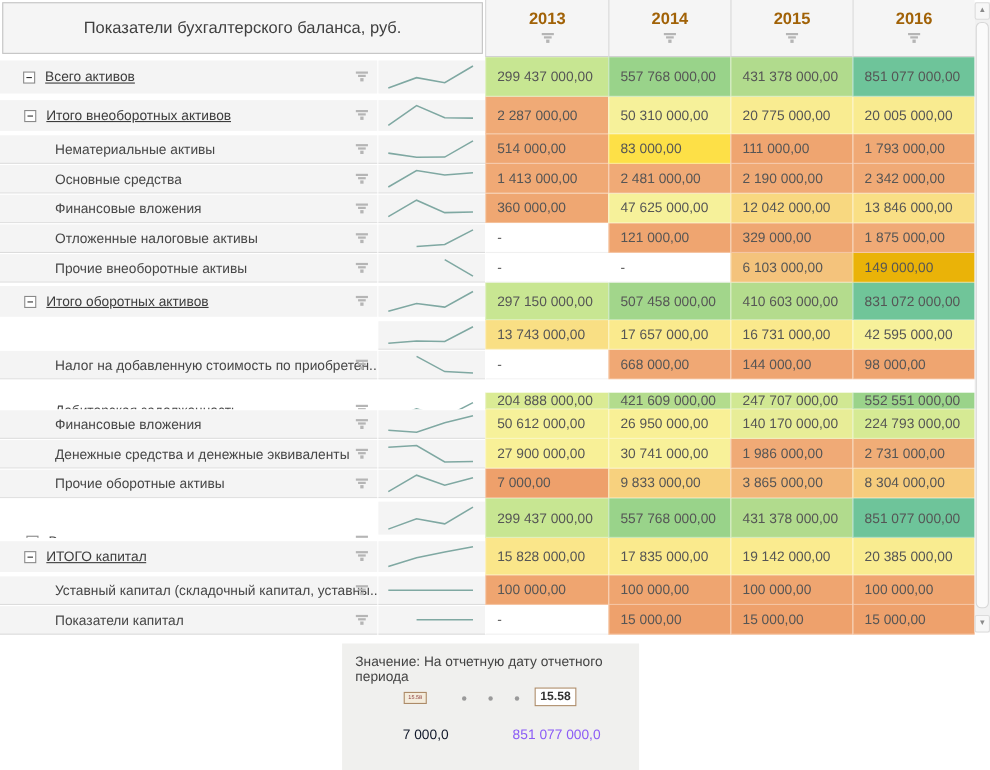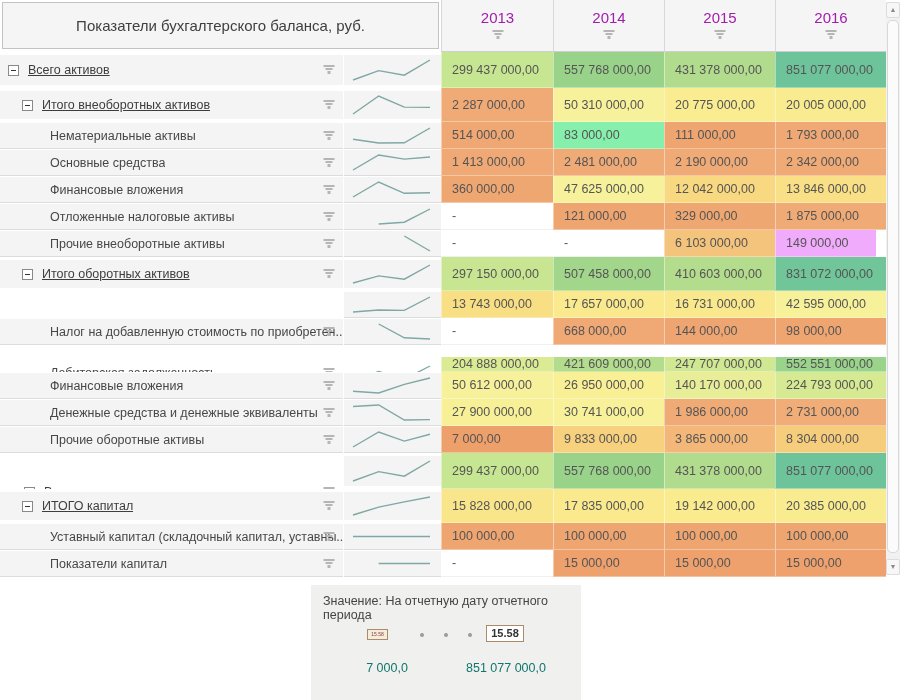--- a/index.html
+++ b/index.html
@@ -18,7 +18,7 @@
     border-left:1px solid #d8d8d8; border-bottom:1px solid #cecece;
     text-align:center; padding-top:9px;
   }
-  .year-header .yr{ font-size:15px; font-weight:normal; color:#a21caf; display:block; }
+  .year-header .yr{ font-size:15px; font-weight:bold; color:#a16207; display:block; }
   .year-header .funnel{ margin-top:4px; display:inline-block; }
 
   

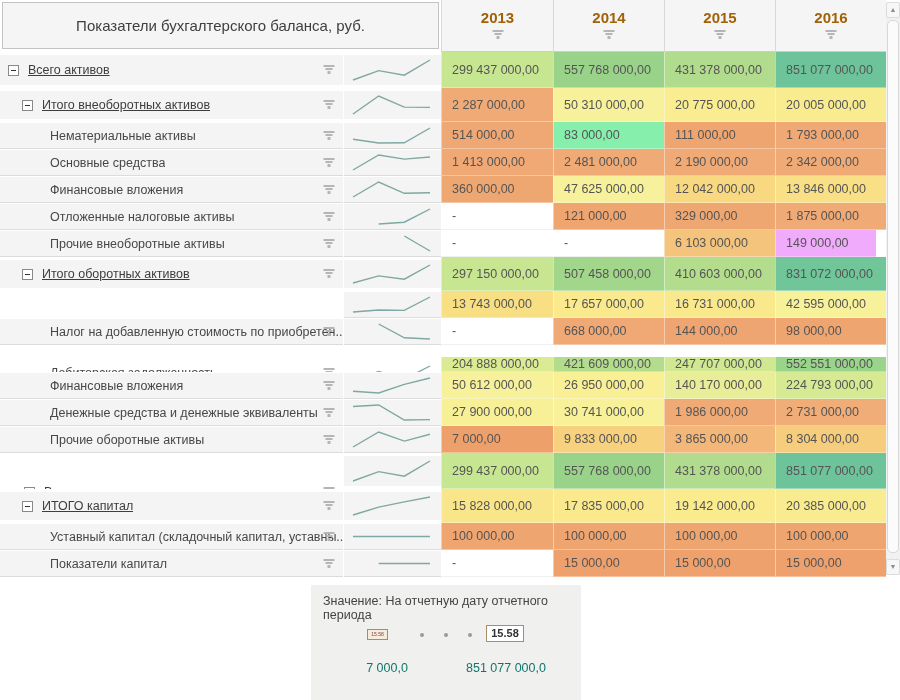--- a/index.html
+++ b/index.html
@@ -94,7 +94,7 @@
   <div id="rows">
       <div class="row lvl0" style="height: 36px;">
         <div class="label-cell">
-          <div class="inner" style="padding-left: 8px;">
+          <div class="inner" style="padding-left: 21px;">
             <span class="expander"></span>
             <span class="rowlabel">Всего активов</span>
             <span class="funnel row-funnel">

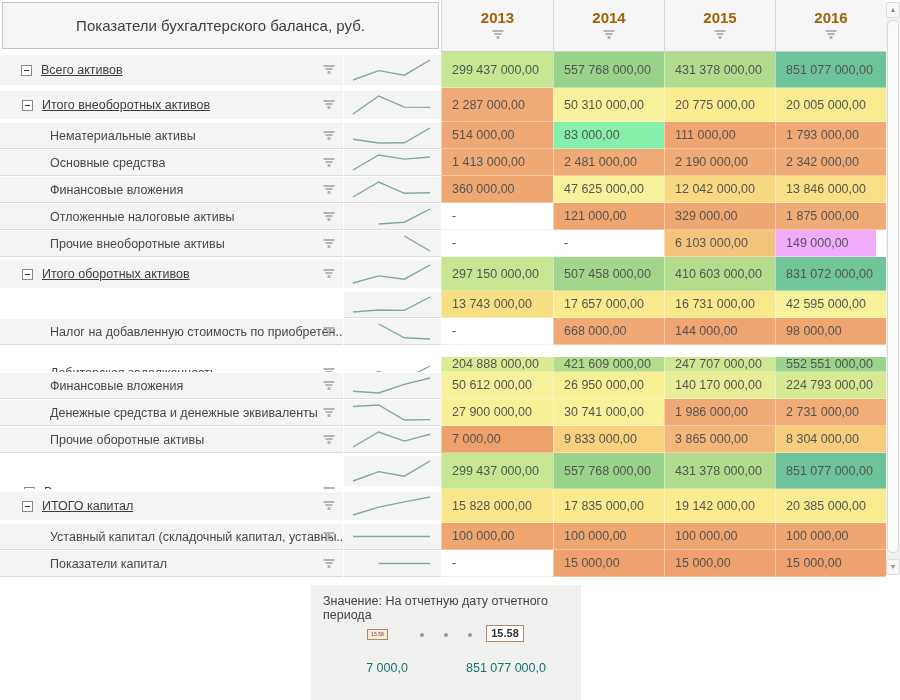--- a/index.html
+++ b/index.html
@@ -159,7 +159,7 @@
           </div>
         </div>
         <div class="val" style="width: 112px; background: rgb(239, 167, 115);">514 000,00</div>
-        <div class="val" style="width: 111px; background: #86efac;">83 000,00</div>
+        <div class="val" style="width: 111px; background: #fde047;">83 000,00</div>
         <div class="val" style="width: 111px; background: rgb(239, 165, 112);">111 000,00</div>
         <div class="val" style="width: 111px; background: rgb(240, 169, 117);">1 793 000,00</div>
       </div>

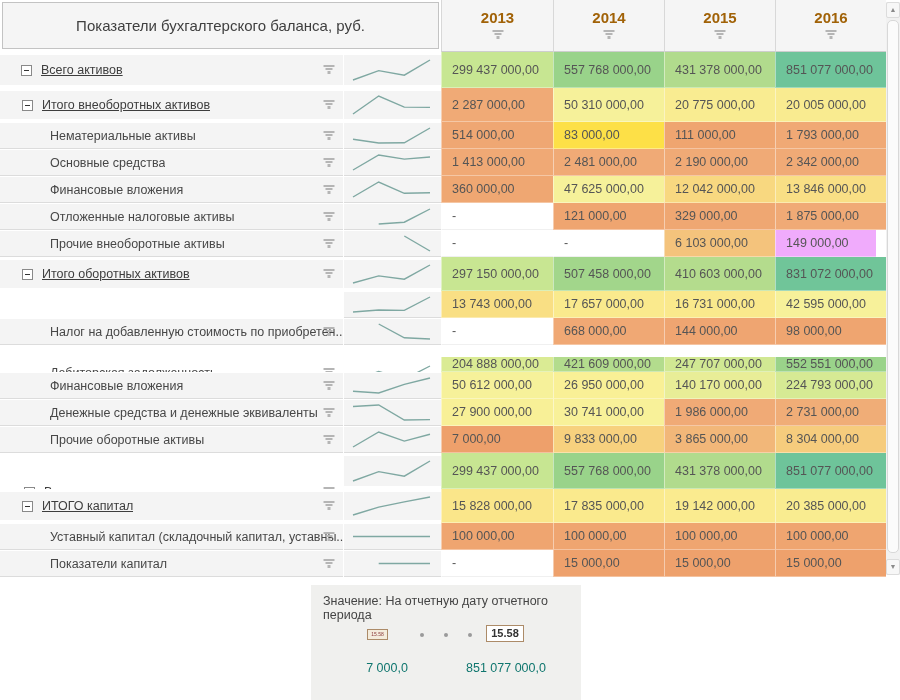--- a/index.html
+++ b/index.html
@@ -253,7 +253,7 @@
         <div class="val nullv" style="width: 112px;">-</div>
         <div class="val nullv" style="width: 111px;">-</div>
         <div class="val" style="width: 111px; background: rgb(244, 195, 124);">6 103 000,00</div>
-        <div class="val" style="width: 101px; background: #f0abfc;">149 000,00</div>
+        <div class="val" style="width: 111px; background: #eab308;">149 000,00</div>
       </div>
       <div class="row lvl1" style="height: 34px;">
         <div class="label-cell">

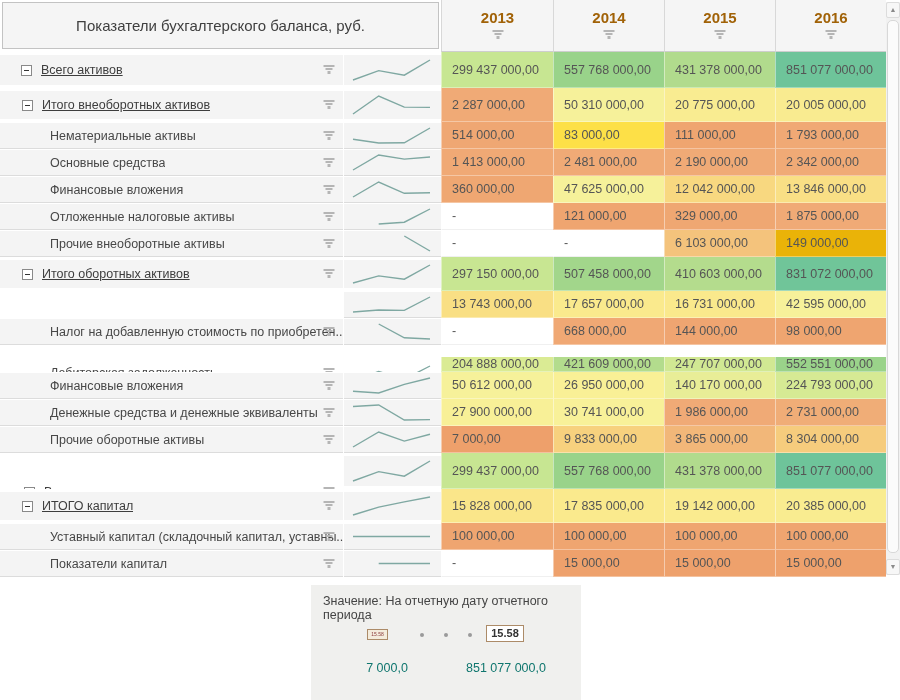--- a/index.html
+++ b/index.html
@@ -72,7 +72,7 @@
   .lg-box-sm{ position:absolute; left:56px; top:44px; width:21px; height:11px; background:#f4ecdc; border:1px solid #ac8b68; font-size:5px; color:#8b3a3a; text-align:center; line-height:9px; overflow:hidden; cursor:pointer; }
   .lg-dot{ position:absolute; top:48px; width:4px; height:4px; border-radius:50%; background:#9a9a9a; }
   .lg-box-lg{ position:absolute; left:175px; top:40px; width:38px; height:17px; background:#fff; border:1px solid #ac8b68; font-size:11px; font-weight:bold; color:#333; text-align:center; line-height:15px; cursor:pointer; }
-  .lg-min{ position:absolute; top:76px; left:36px; width:80px; text-align:center; font-size:12.5px; color:#0f766e; }
+  .lg-min{ position:absolute; top:76px; left:36px; width:80px; text-align:center; font-size:12.5px; color:#0f172a; }
   .lg-max{ position:absolute; top:76px; left:140px; width:110px; text-align:center; font-size:12.5px; color:#0f766e; }
 </style>
 </head>

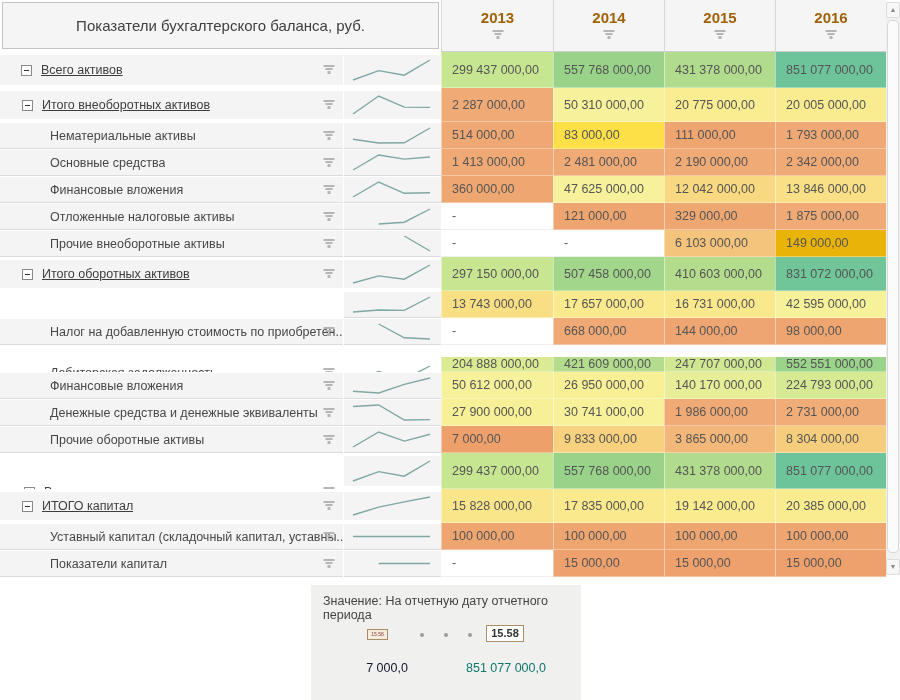--- a/index.html
+++ b/index.html
@@ -73,7 +73,7 @@
   .lg-dot{ position:absolute; top:48px; width:4px; height:4px; border-radius:50%; background:#9a9a9a; }
   .lg-box-lg{ position:absolute; left:175px; top:40px; width:38px; height:17px; background:#fff; border:1px solid #ac8b68; font-size:11px; font-weight:bold; color:#333; text-align:center; line-height:15px; cursor:pointer; }
   .lg-min{ position:absolute; top:76px; left:36px; width:80px; text-align:center; font-size:12.5px; color:#0f172a; }
-  .lg-max{ position:absolute; top:76px; left:140px; width:110px; text-align:center; font-size:12.5px; color:#0f766e; }
+  .lg-max{ position:absolute; top:76px; left:140px; width:110px; text-align:center; font-size:12.5px; color:#8b5cf6; }
 </style>
 </head>
 <body>

